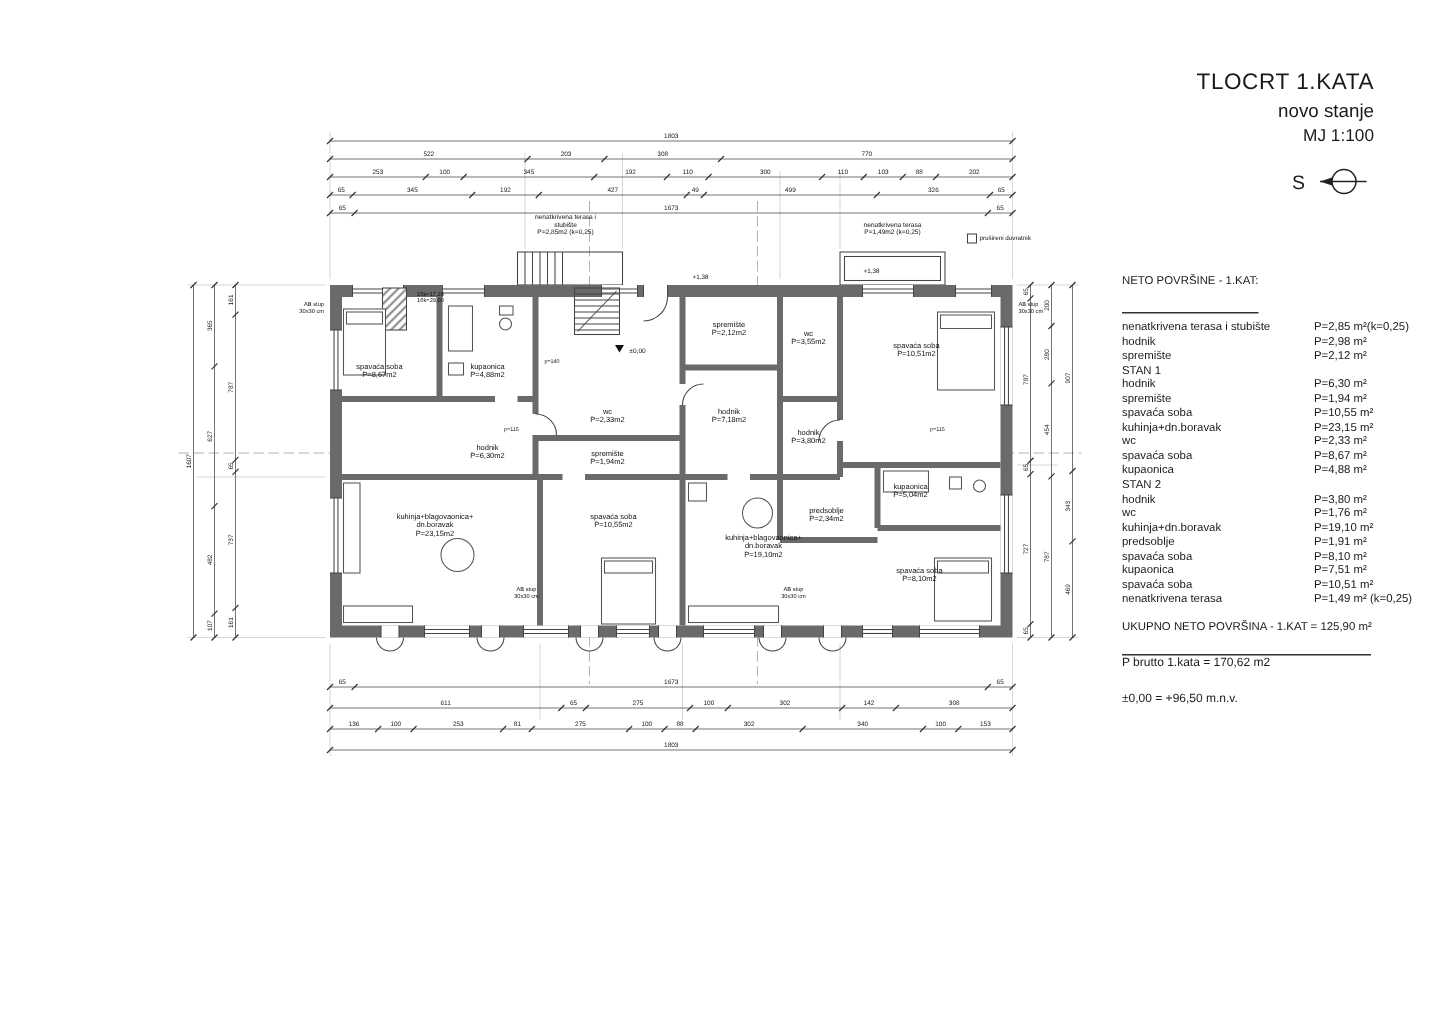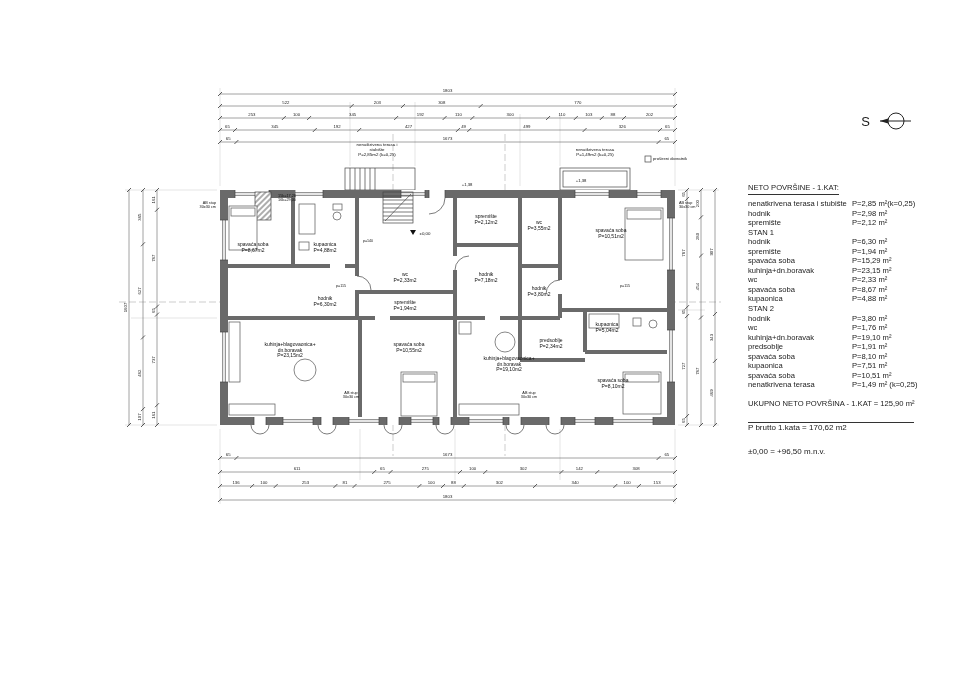--- a/index.html
+++ b/index.html
@@ -45,6 +45,11 @@
 
 <div id="sheet">
 
+  <div class="titleblock">
+    <div class="tb-title">TLOCRT 1.KATA</div>
+    <div class="tb-sub">novo stanje</div>
+    <div class="tb-scale">MJ 1:100</div>
+  </div>
 
   <div class="north">
     <span class="north-s">S</span>

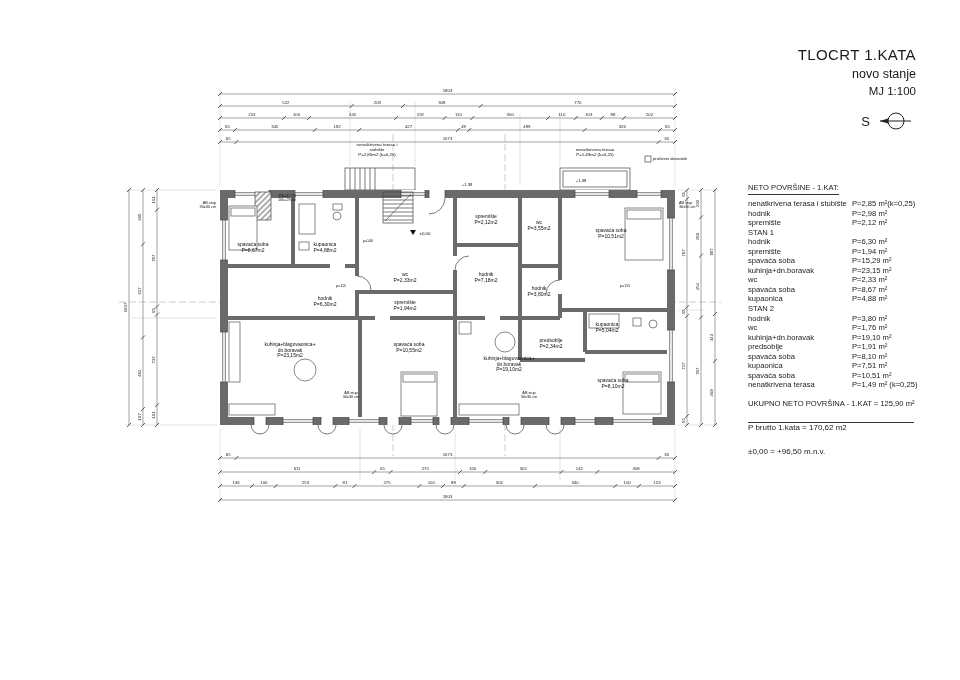--- a/index.html
+++ b/index.html
@@ -16,7 +16,7 @@
 
   
   .legend{position:absolute;left:748px;top:176px;width:196px;}
-  .lg-head{font-size:7.6px;display:inline-block;border-bottom:.5px solid #333;padding-bottom:2px;margin-bottom:4px;}
+  .lg-head{font-size:7.6px;display:inline-block;border-bottom:.5px solid #333;padding-bottom:17px;margin-bottom:4px;}
   .legend-row{display:flex;font-size:7.6px;line-height:9.55px;}
   .lg-label{width:104px;flex:none;}
   .lg-total{font-size:7.6px;display:inline-block;border-bottom:.5px solid #333;padding-bottom:14px;margin-top:9px;}

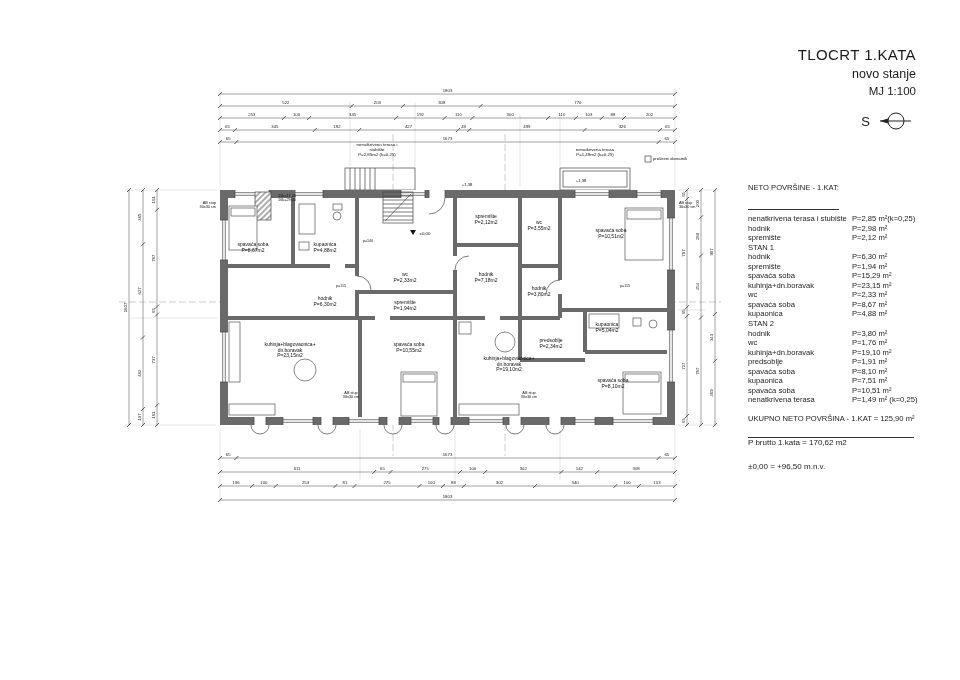--- a/index.html
+++ b/index.html
@@ -17,7 +17,7 @@
   
   .legend{position:absolute;left:748px;top:176px;width:196px;}
   .lg-head{font-size:7.6px;display:inline-block;border-bottom:.5px solid #333;padding-bottom:17px;margin-bottom:4px;}
-  .legend-row{display:flex;font-size:7.6px;line-height:9.55px;}
+  .legend-row{display:flex;font-size:7.6px;line-height:9.55px;gap:24px;}
   .lg-label{width:104px;flex:none;}
   .lg-total{font-size:7.6px;display:inline-block;border-bottom:.5px solid #333;padding-bottom:14px;margin-top:9px;}
   .lg-gross{font-size:8px;}

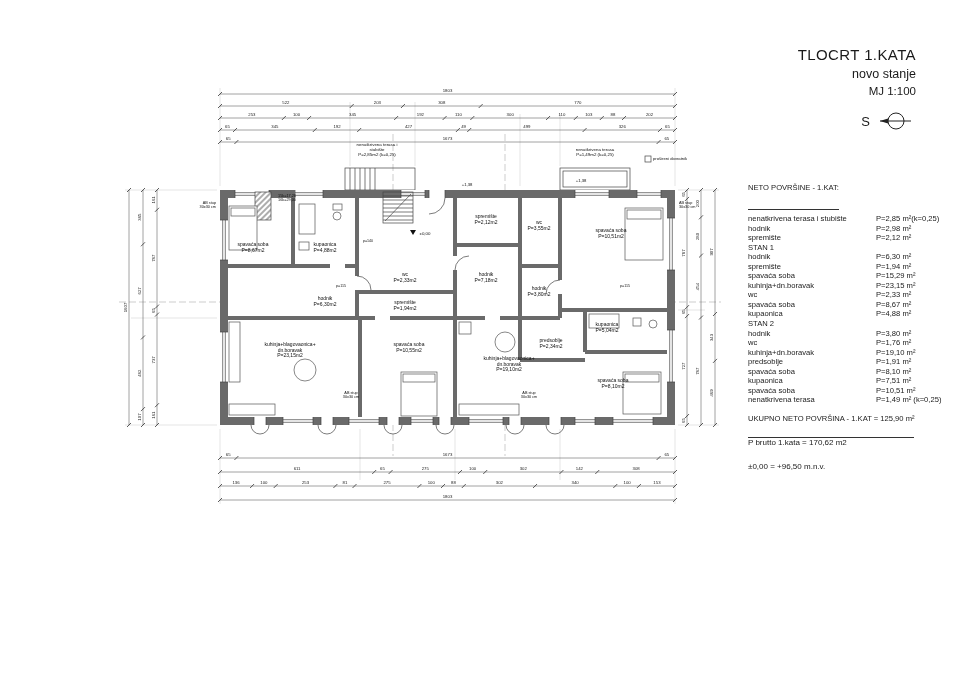--- a/index.html
+++ b/index.html
@@ -89,7 +89,7 @@
         </div>
         <div class="legend-row">
           <span class="lg-label">spavaća soba</span>
-          <span class="lg-value">P=15,29 m²</span>
+          <span class="lg-value">P=10,55 m²</span>
         </div>
         <div class="legend-row">
           <span class="lg-label">kuhinja+dn.boravak</span>

